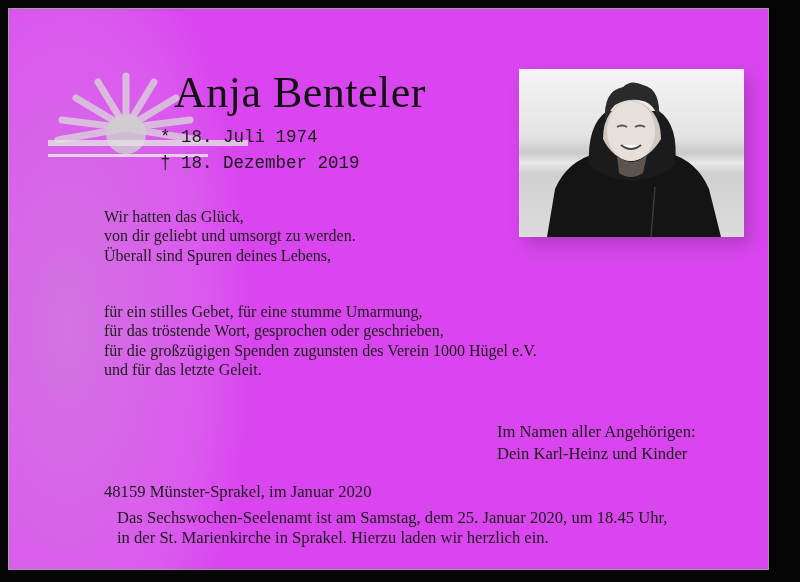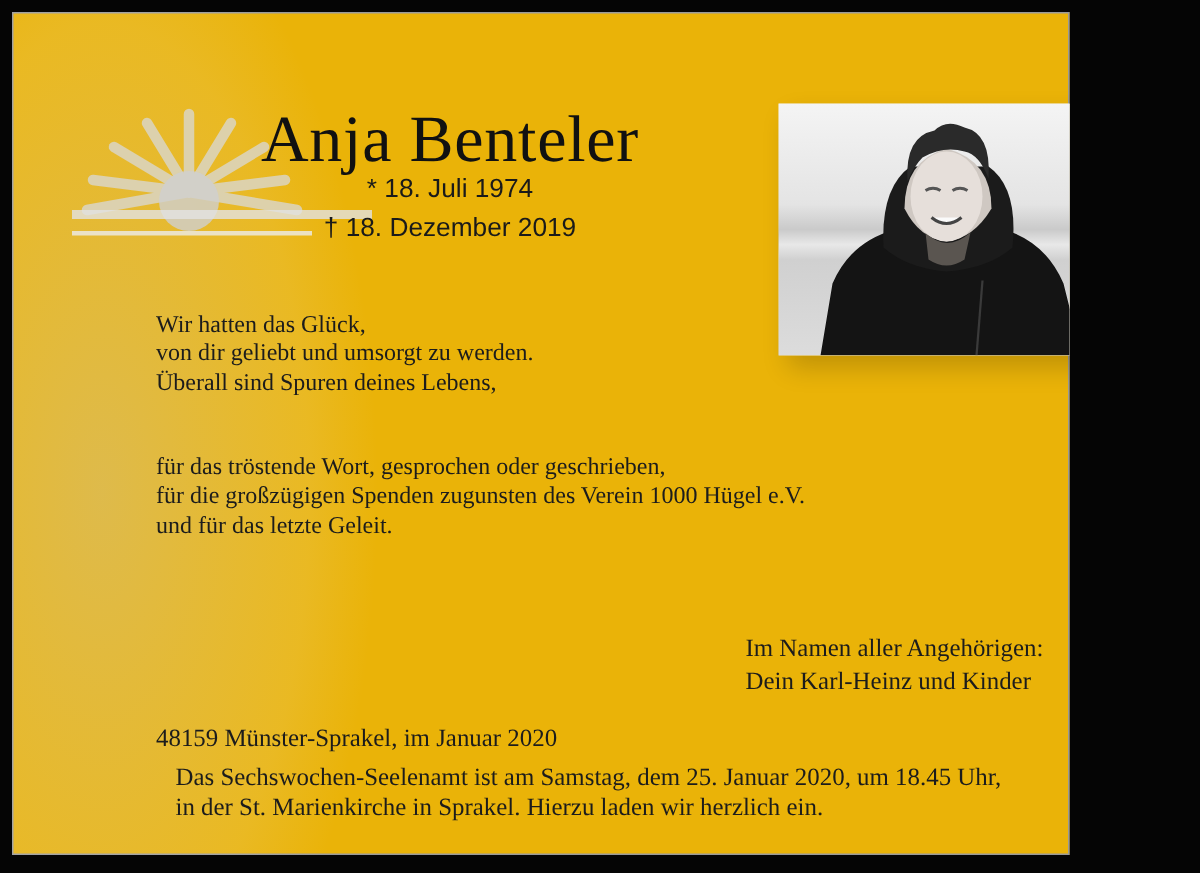--- a/index.html
+++ b/index.html
@@ -14,8 +14,8 @@
       background: #050505;
     }
     .card {
-      position: absolute; left: 8px; top: 8px; width: 705px; height: 562px;
-      background: #eab308;
+      position: absolute; left: 8px; top: 8px; width: 761px; height: 562px;
+      background: #d946ef;
       box-shadow: inset 0 0 0 1px #9a9a9a;
       overflow: hidden;
     }

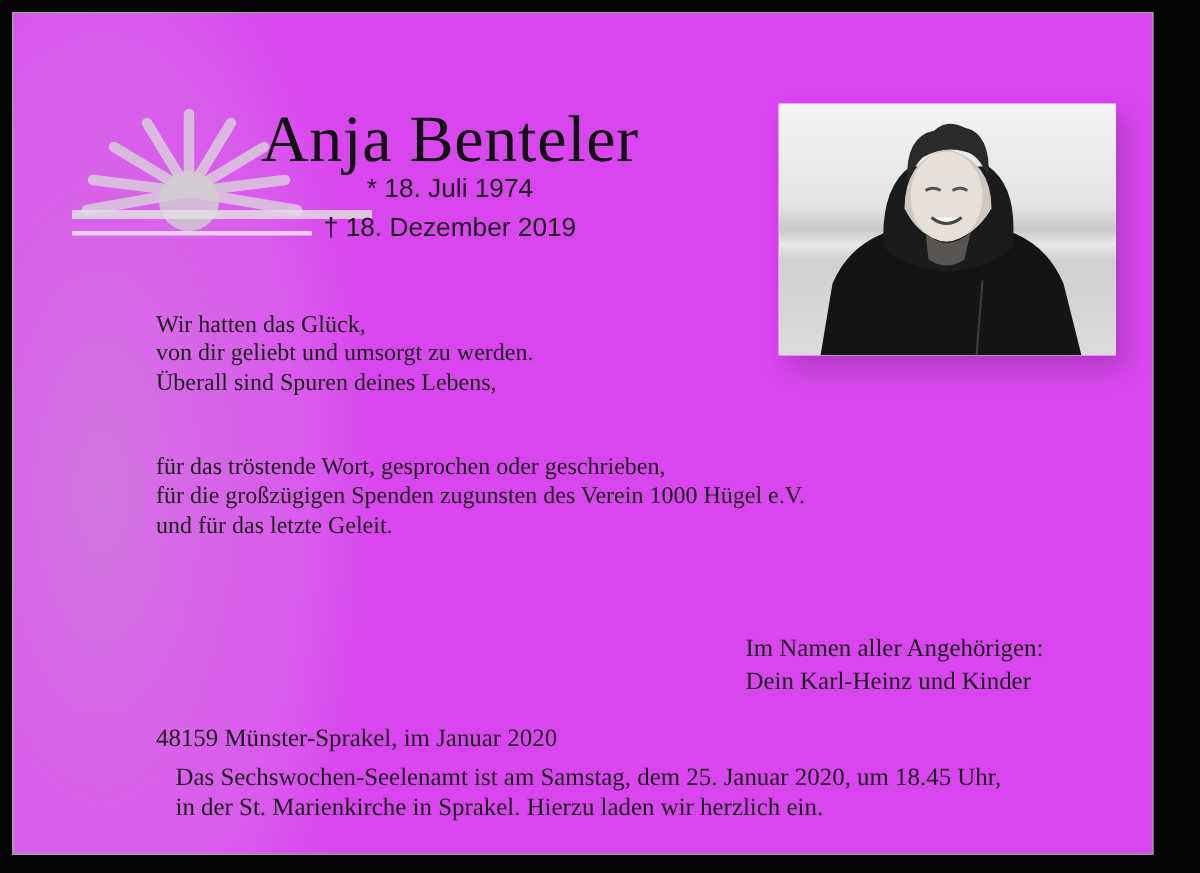--- a/index.html
+++ b/index.html
@@ -36,9 +36,8 @@
       line-height: 50px;
     }
     .dates {
-      position: absolute; left: 152px; top: 104px; width: 280px;
-      text-align: center;
-      font-family: Liberation Sans, sans-serif;
+      position: absolute; left: 152px; top: 116px; width: 280px;
+      font-family: Liberation Mono, monospace;
       font-size: 17.5px; line-height: 26px; color: #1a1a1a;
     }
     .photo-wrap {

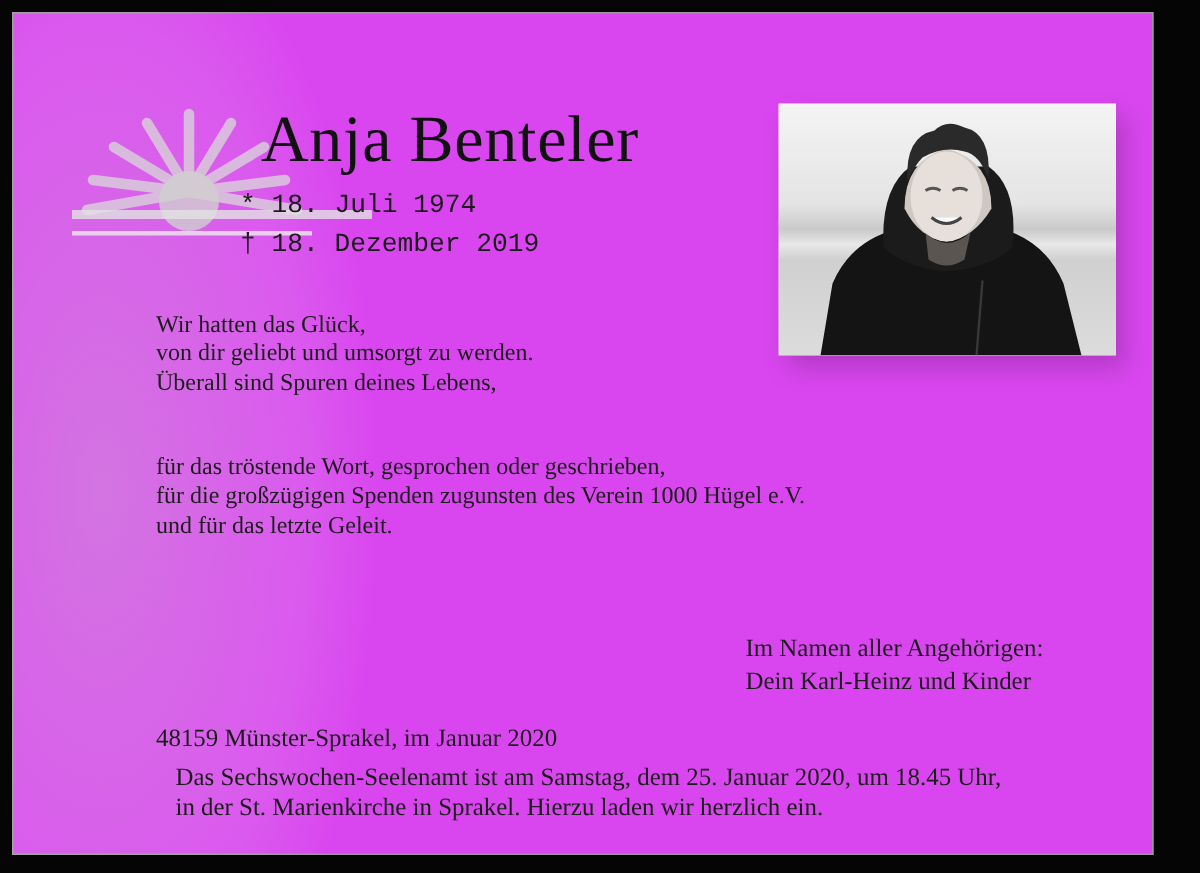--- a/index.html
+++ b/index.html
@@ -145,6 +145,7 @@
     </div>
 
     <div class="text-block p2">
+      <div>für ein stilles Gebet, für eine stumme Umarmung,</div>
       <div>für das tröstende Wort, gesprochen oder geschrieben,</div>
       <div>für die großzügigen Spenden zugunsten des Verein 1000 Hügel e.V.</div>
       <div>und für das letzte Geleit.</div>

